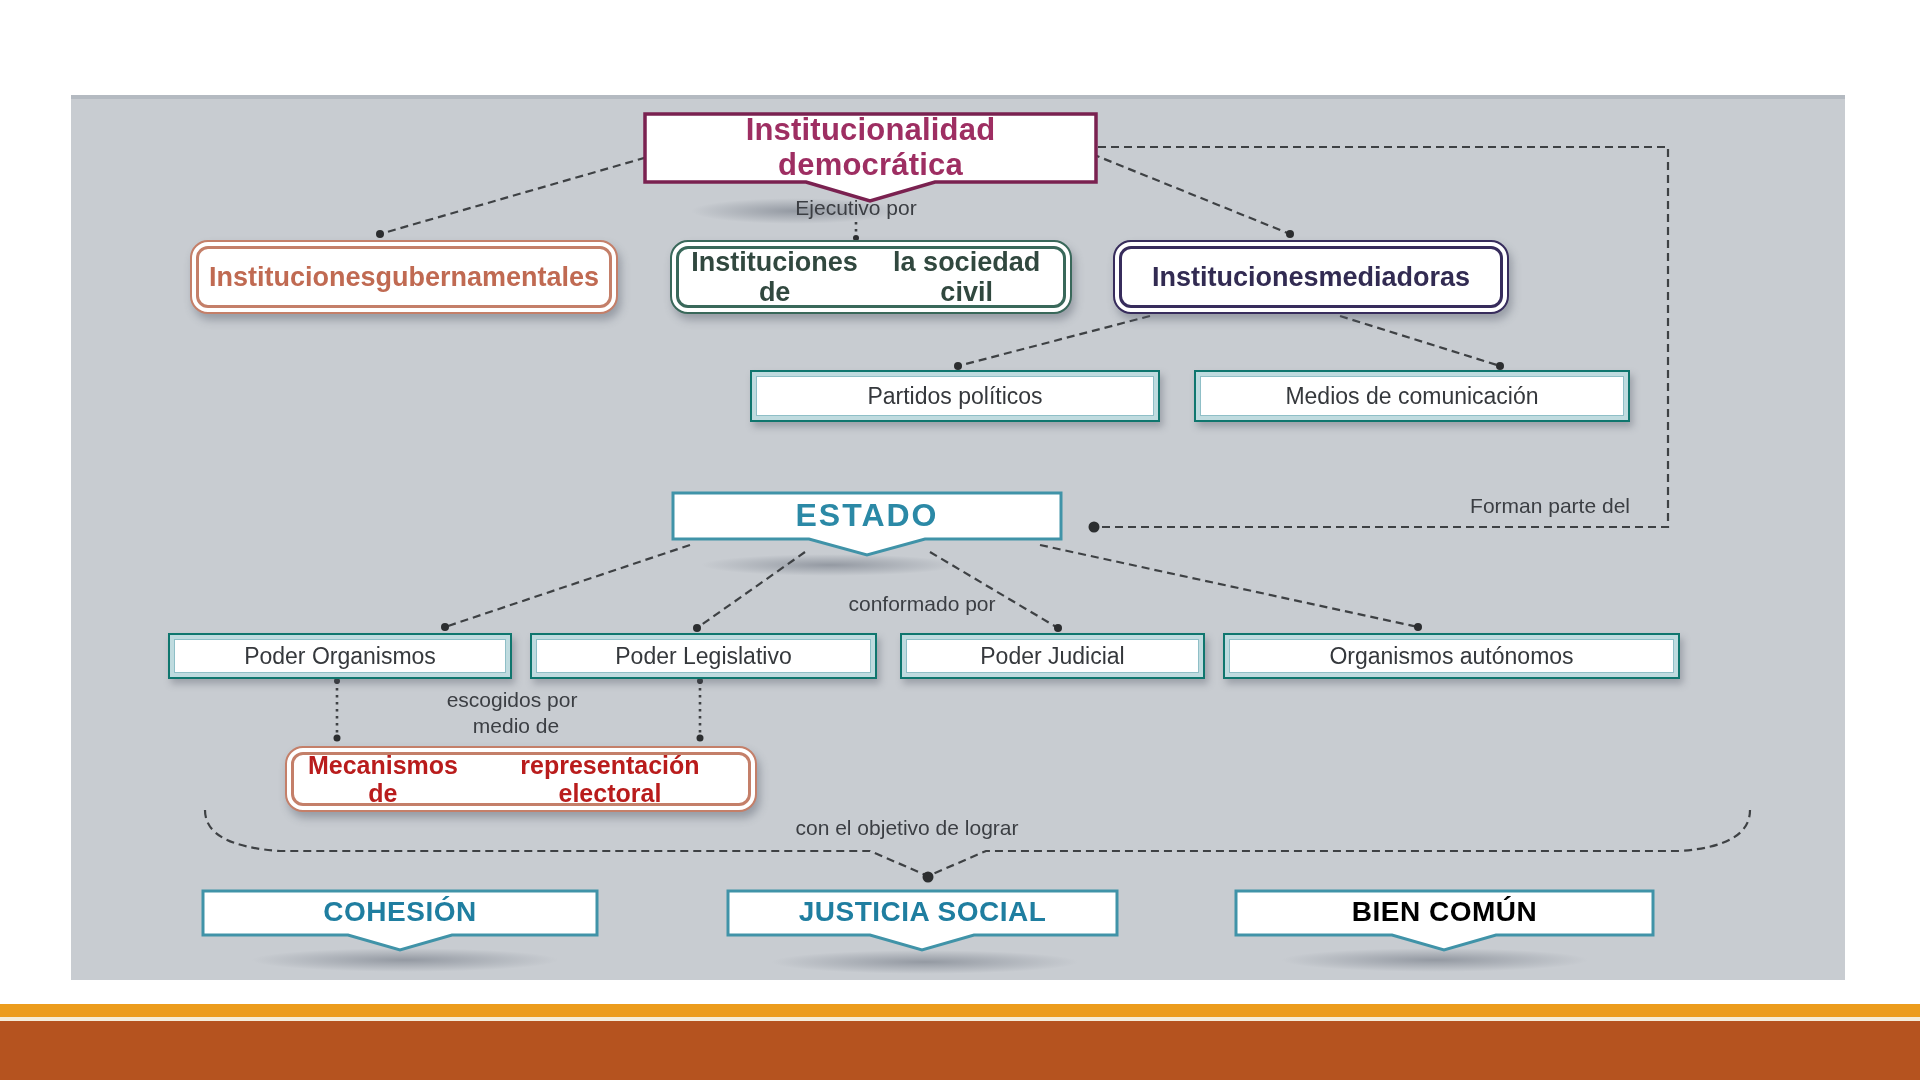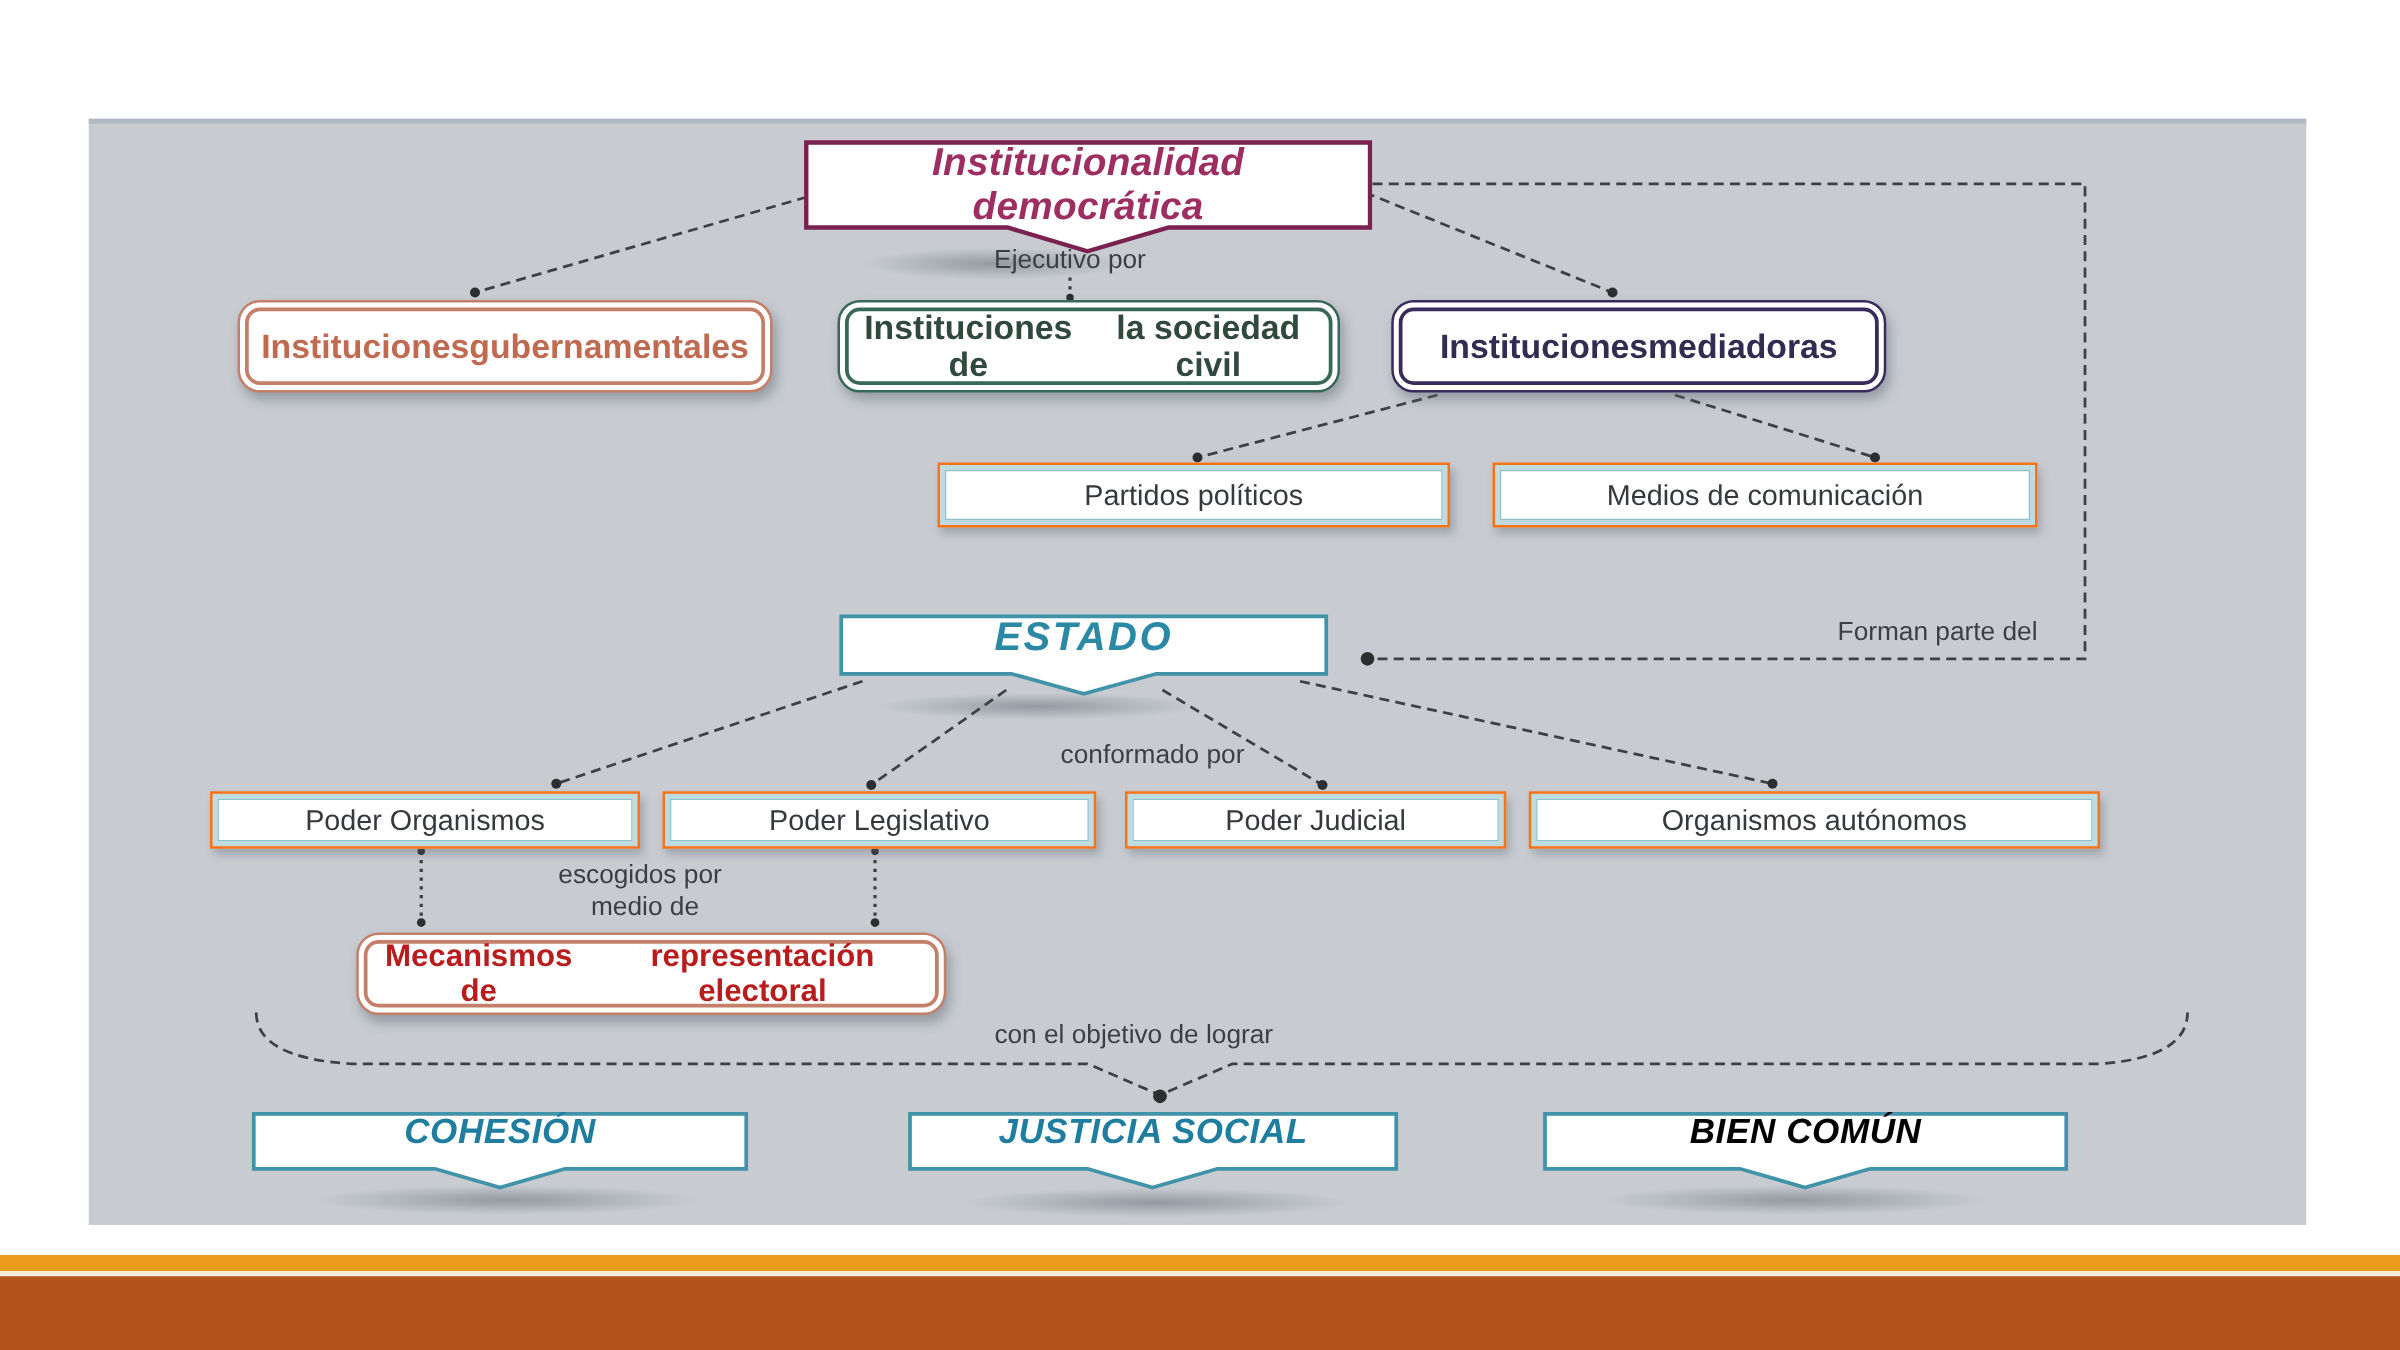--- a/index.html
+++ b/index.html
@@ -17,7 +17,7 @@
   .banner{position:absolute;z-index:3;}
   .banner svg{display:block;}
   .blabel{position:absolute;left:0;top:0;width:100%;display:flex;flex-direction:column;
-          align-items:center;justify-content:space-between;text-align:center;font-weight:bold;font-style:italic;}
+          align-items:center;justify-content:center;text-align:center;font-weight:bold;}
   .root-label{height:70px;font-size:31px;line-height:35px;letter-spacing:.2px;}
   .estado-label{height:48px;font-size:32px;letter-spacing:2px;}
   .goal-label{height:46px;font-size:28px;letter-spacing:.5px;}

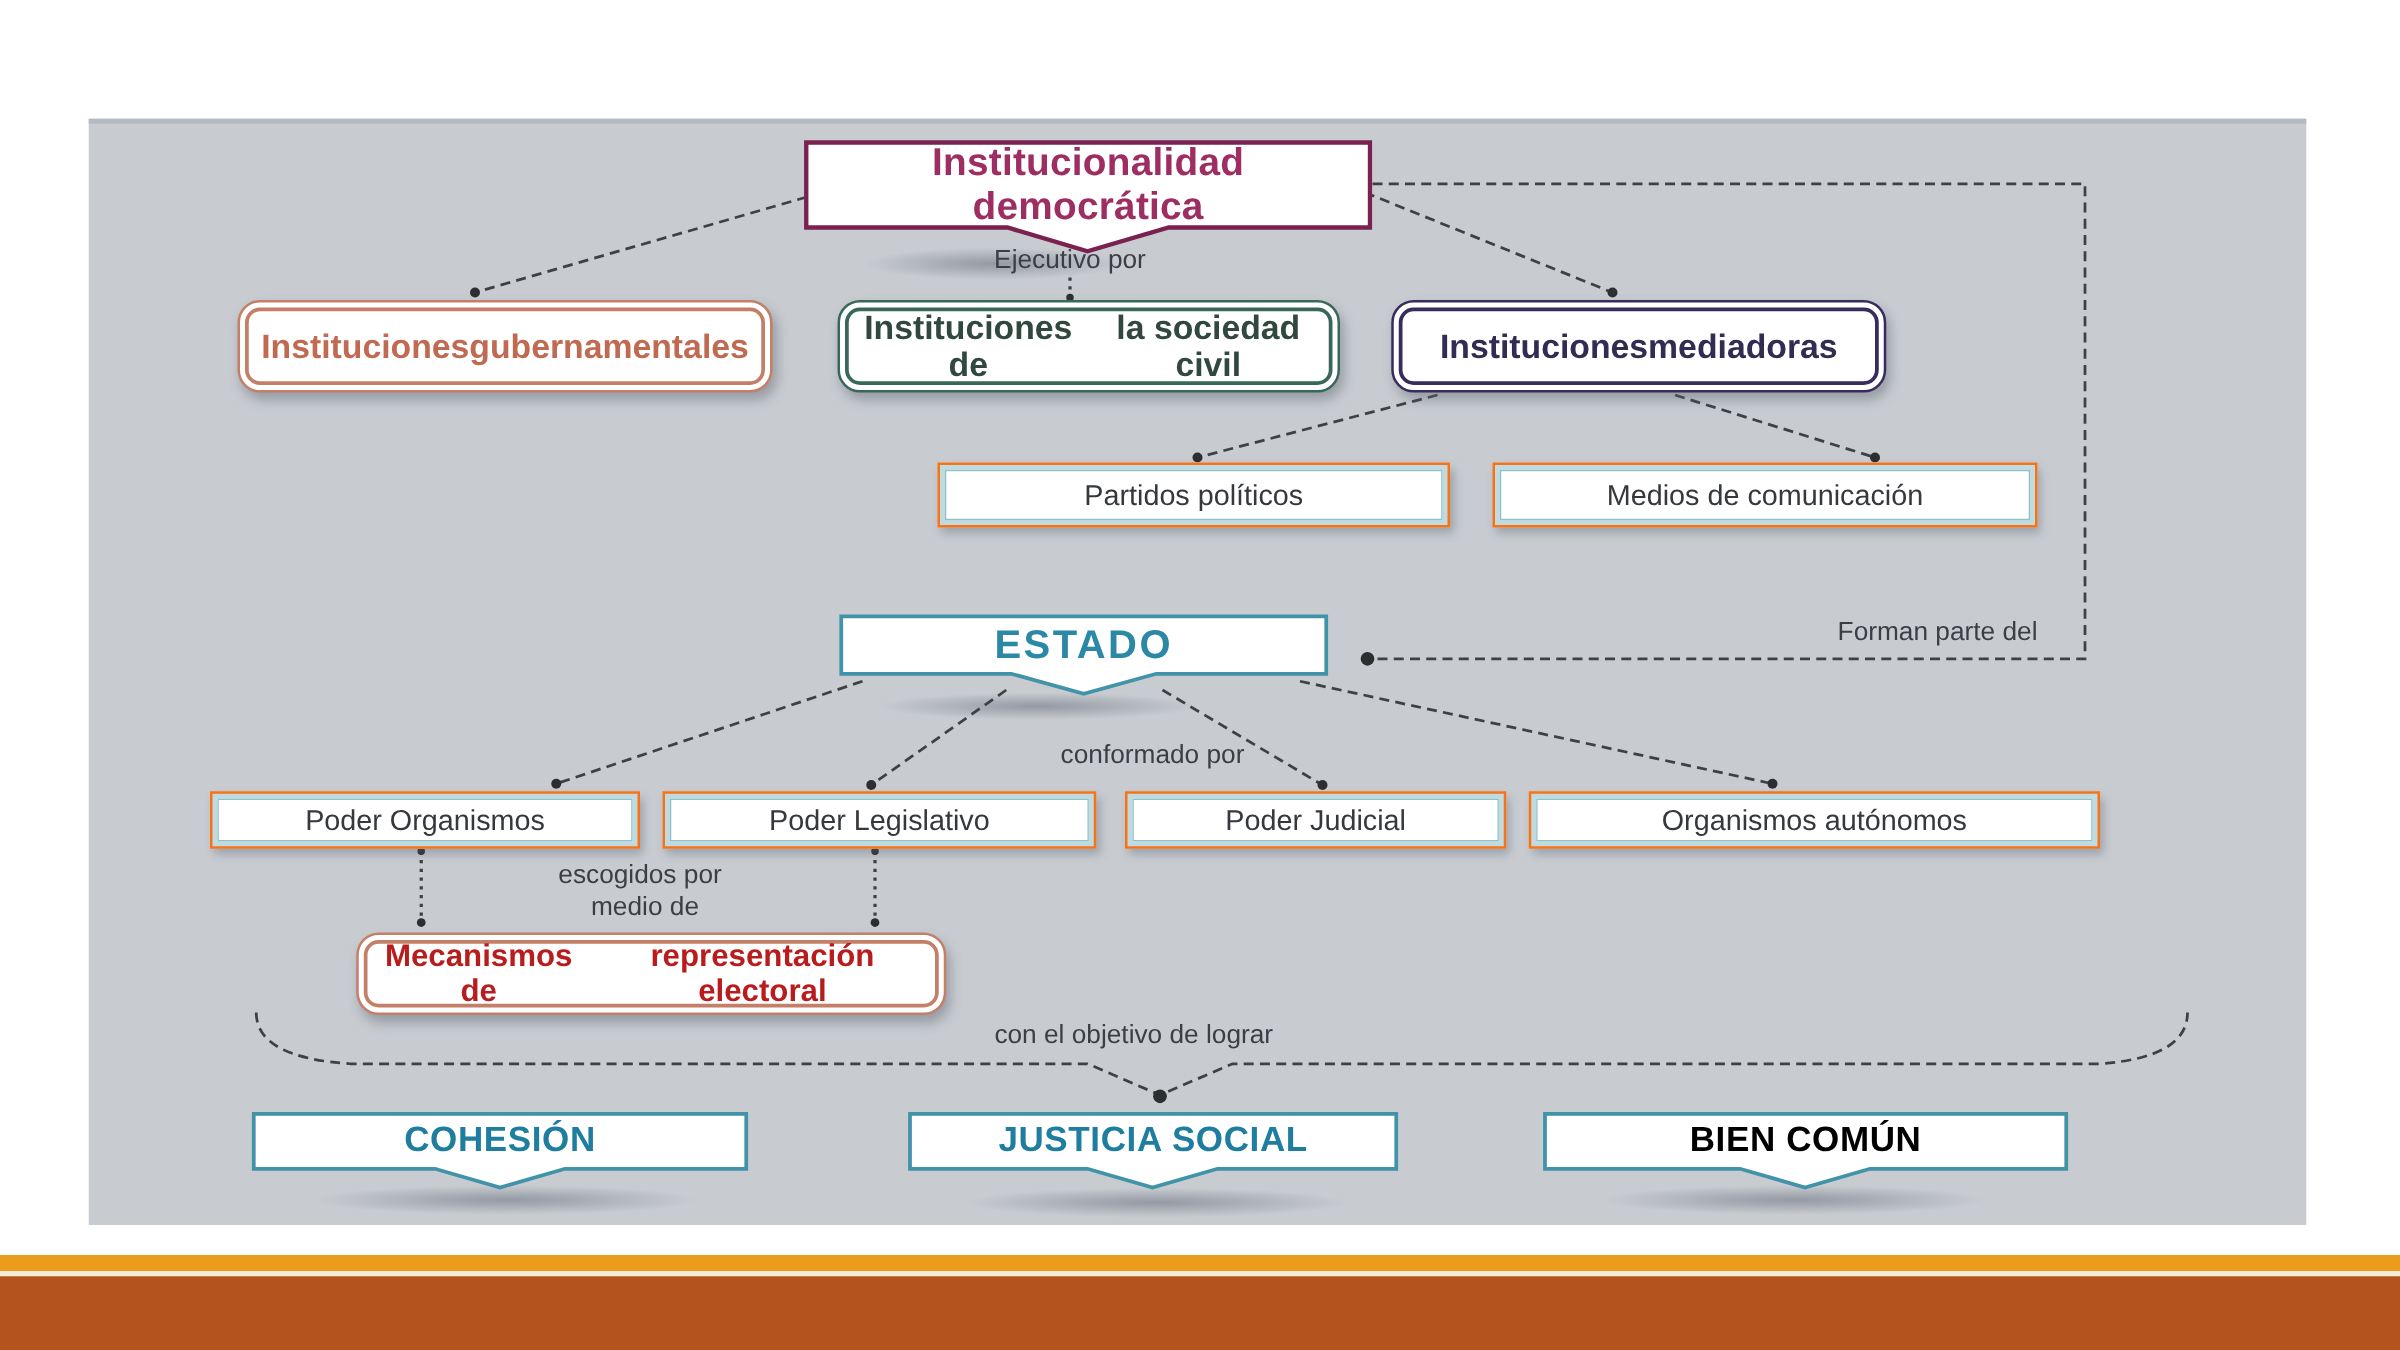--- a/index.html
+++ b/index.html
@@ -31,7 +31,7 @@
   .inst .in{font-size:27px;line-height:30px;}
   .mec .in{font-size:25px;line-height:28px;}
   
-  .tbox{position:absolute;z-index:3;background:#bfdbdf;border:2px solid #f97316;
+  .tbox{position:absolute;z-index:3;background:#bfdbdf;border:2px solid #0f766e;
         padding:4px;box-sizing:border-box;box-shadow:3px 5px 7px rgba(92,98,110,.4);}
   .tbox .in{width:100%;height:100%;box-sizing:border-box;background:#ffffff;
         border:1px solid #8fbfc7;display:flex;align-items:center;justify-content:center;

